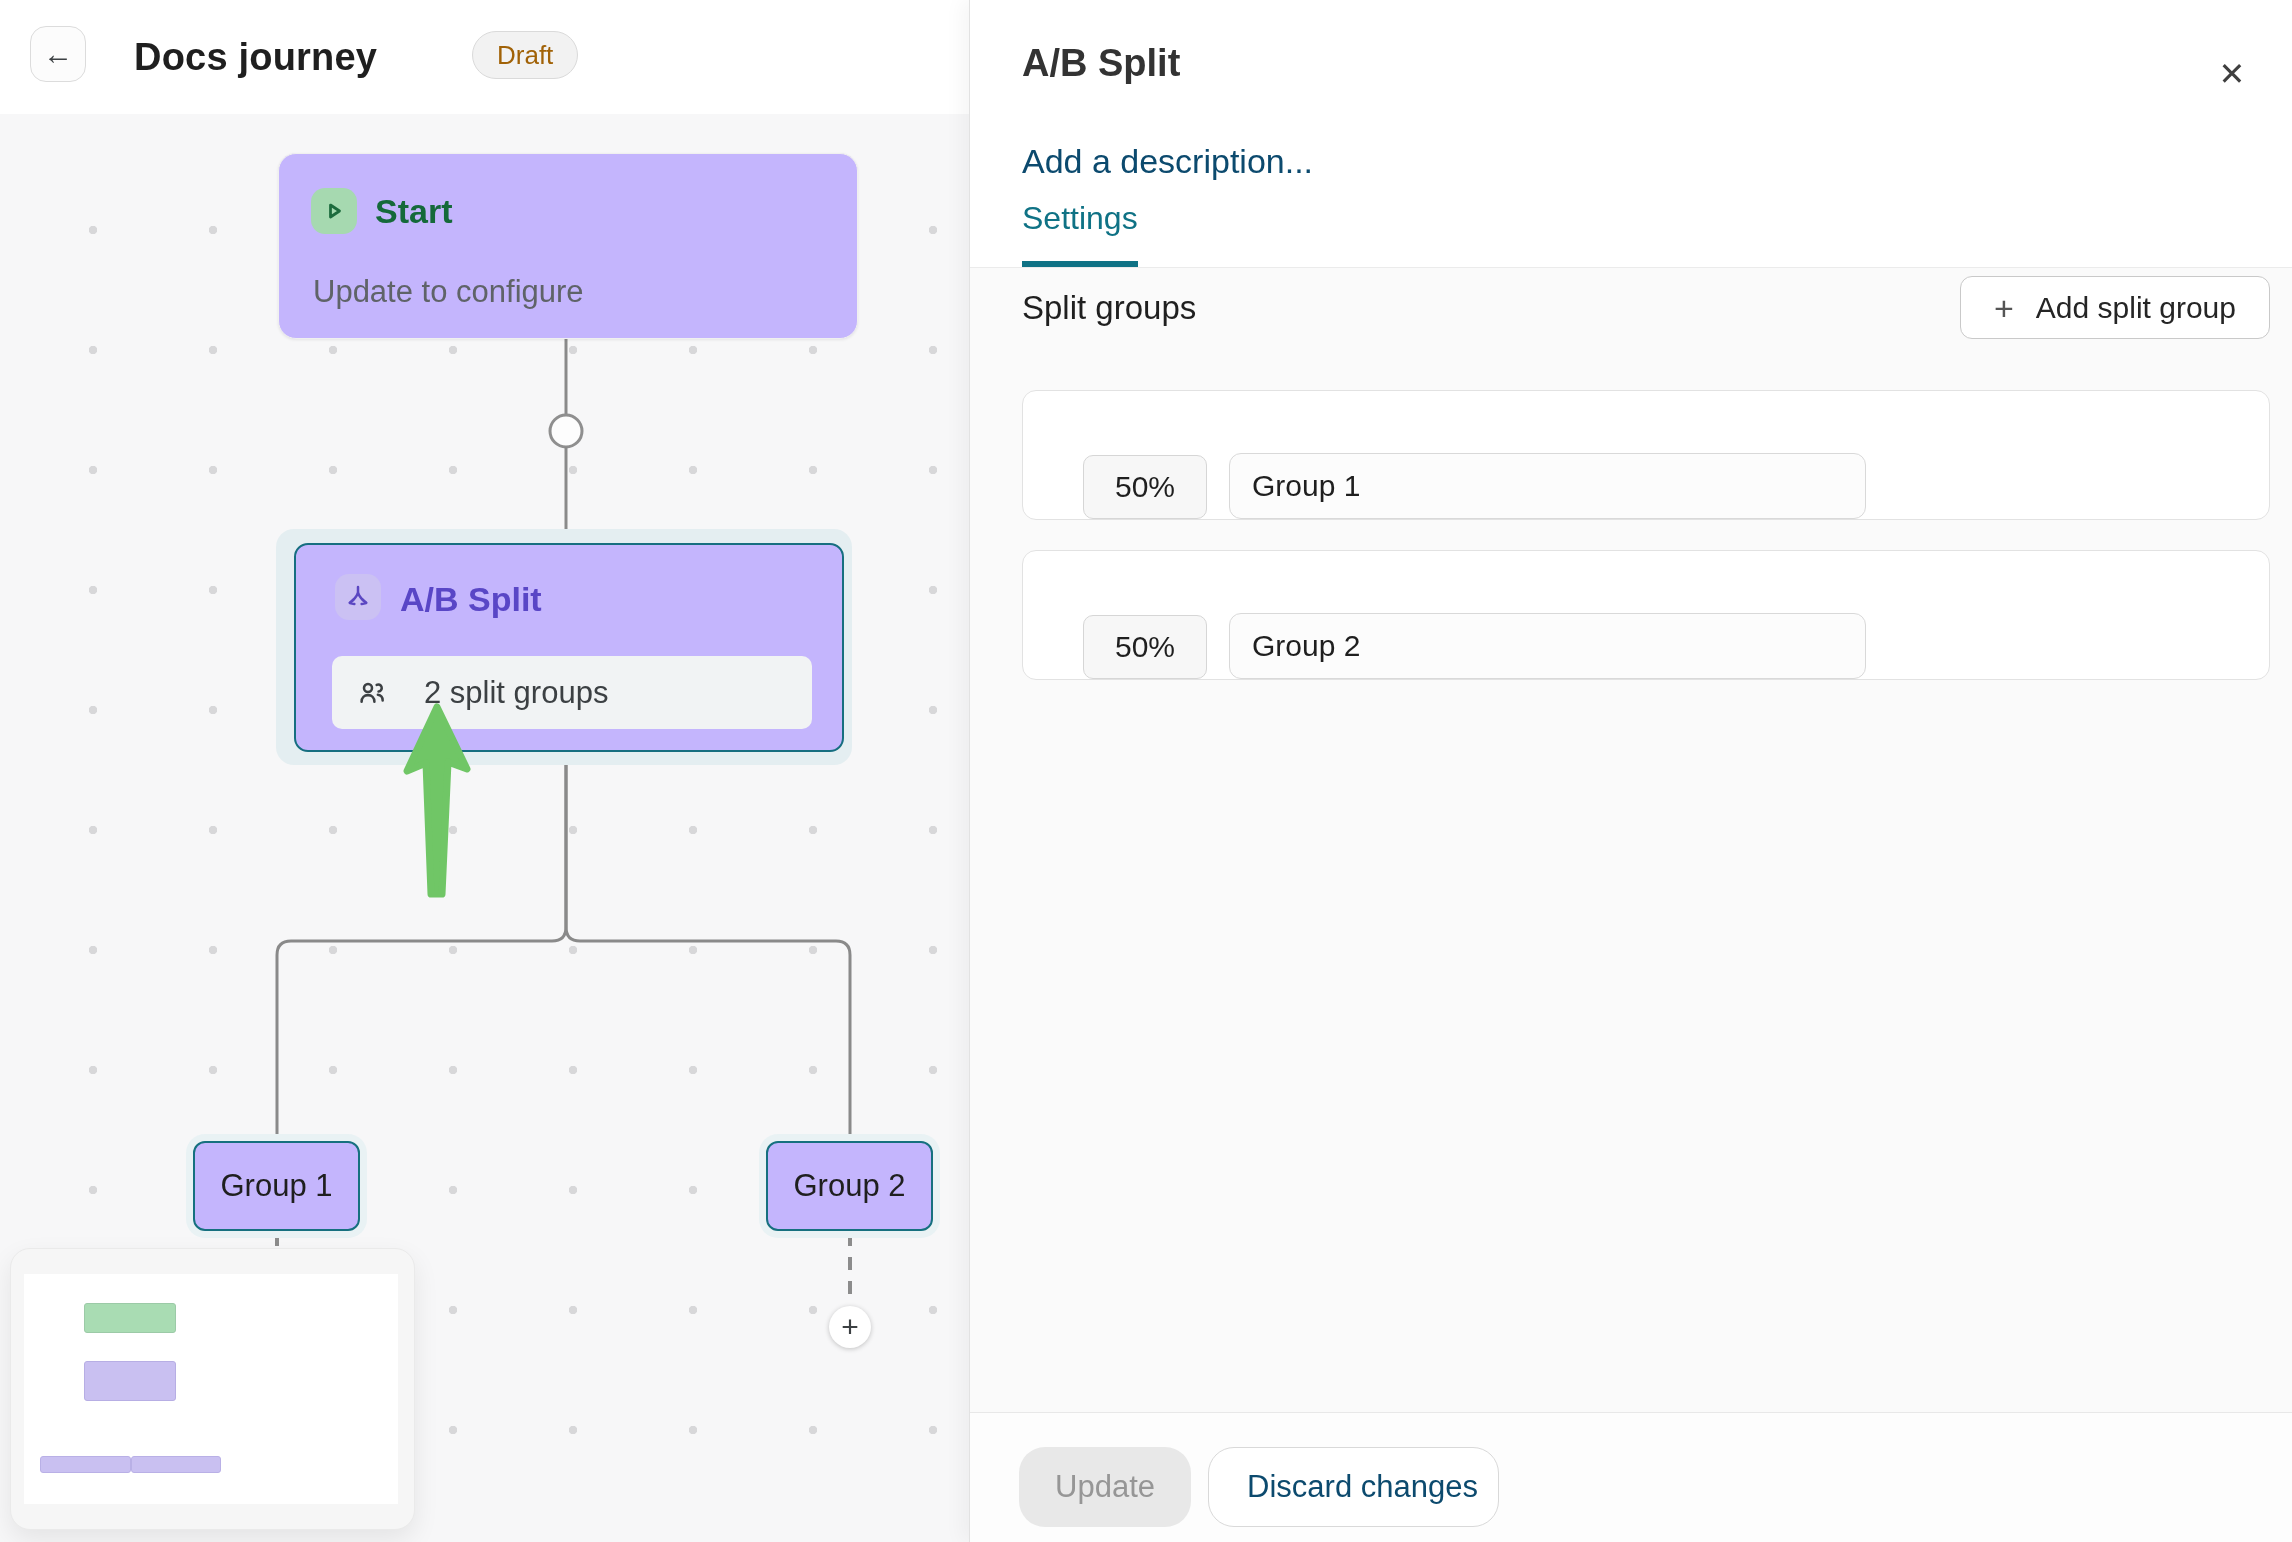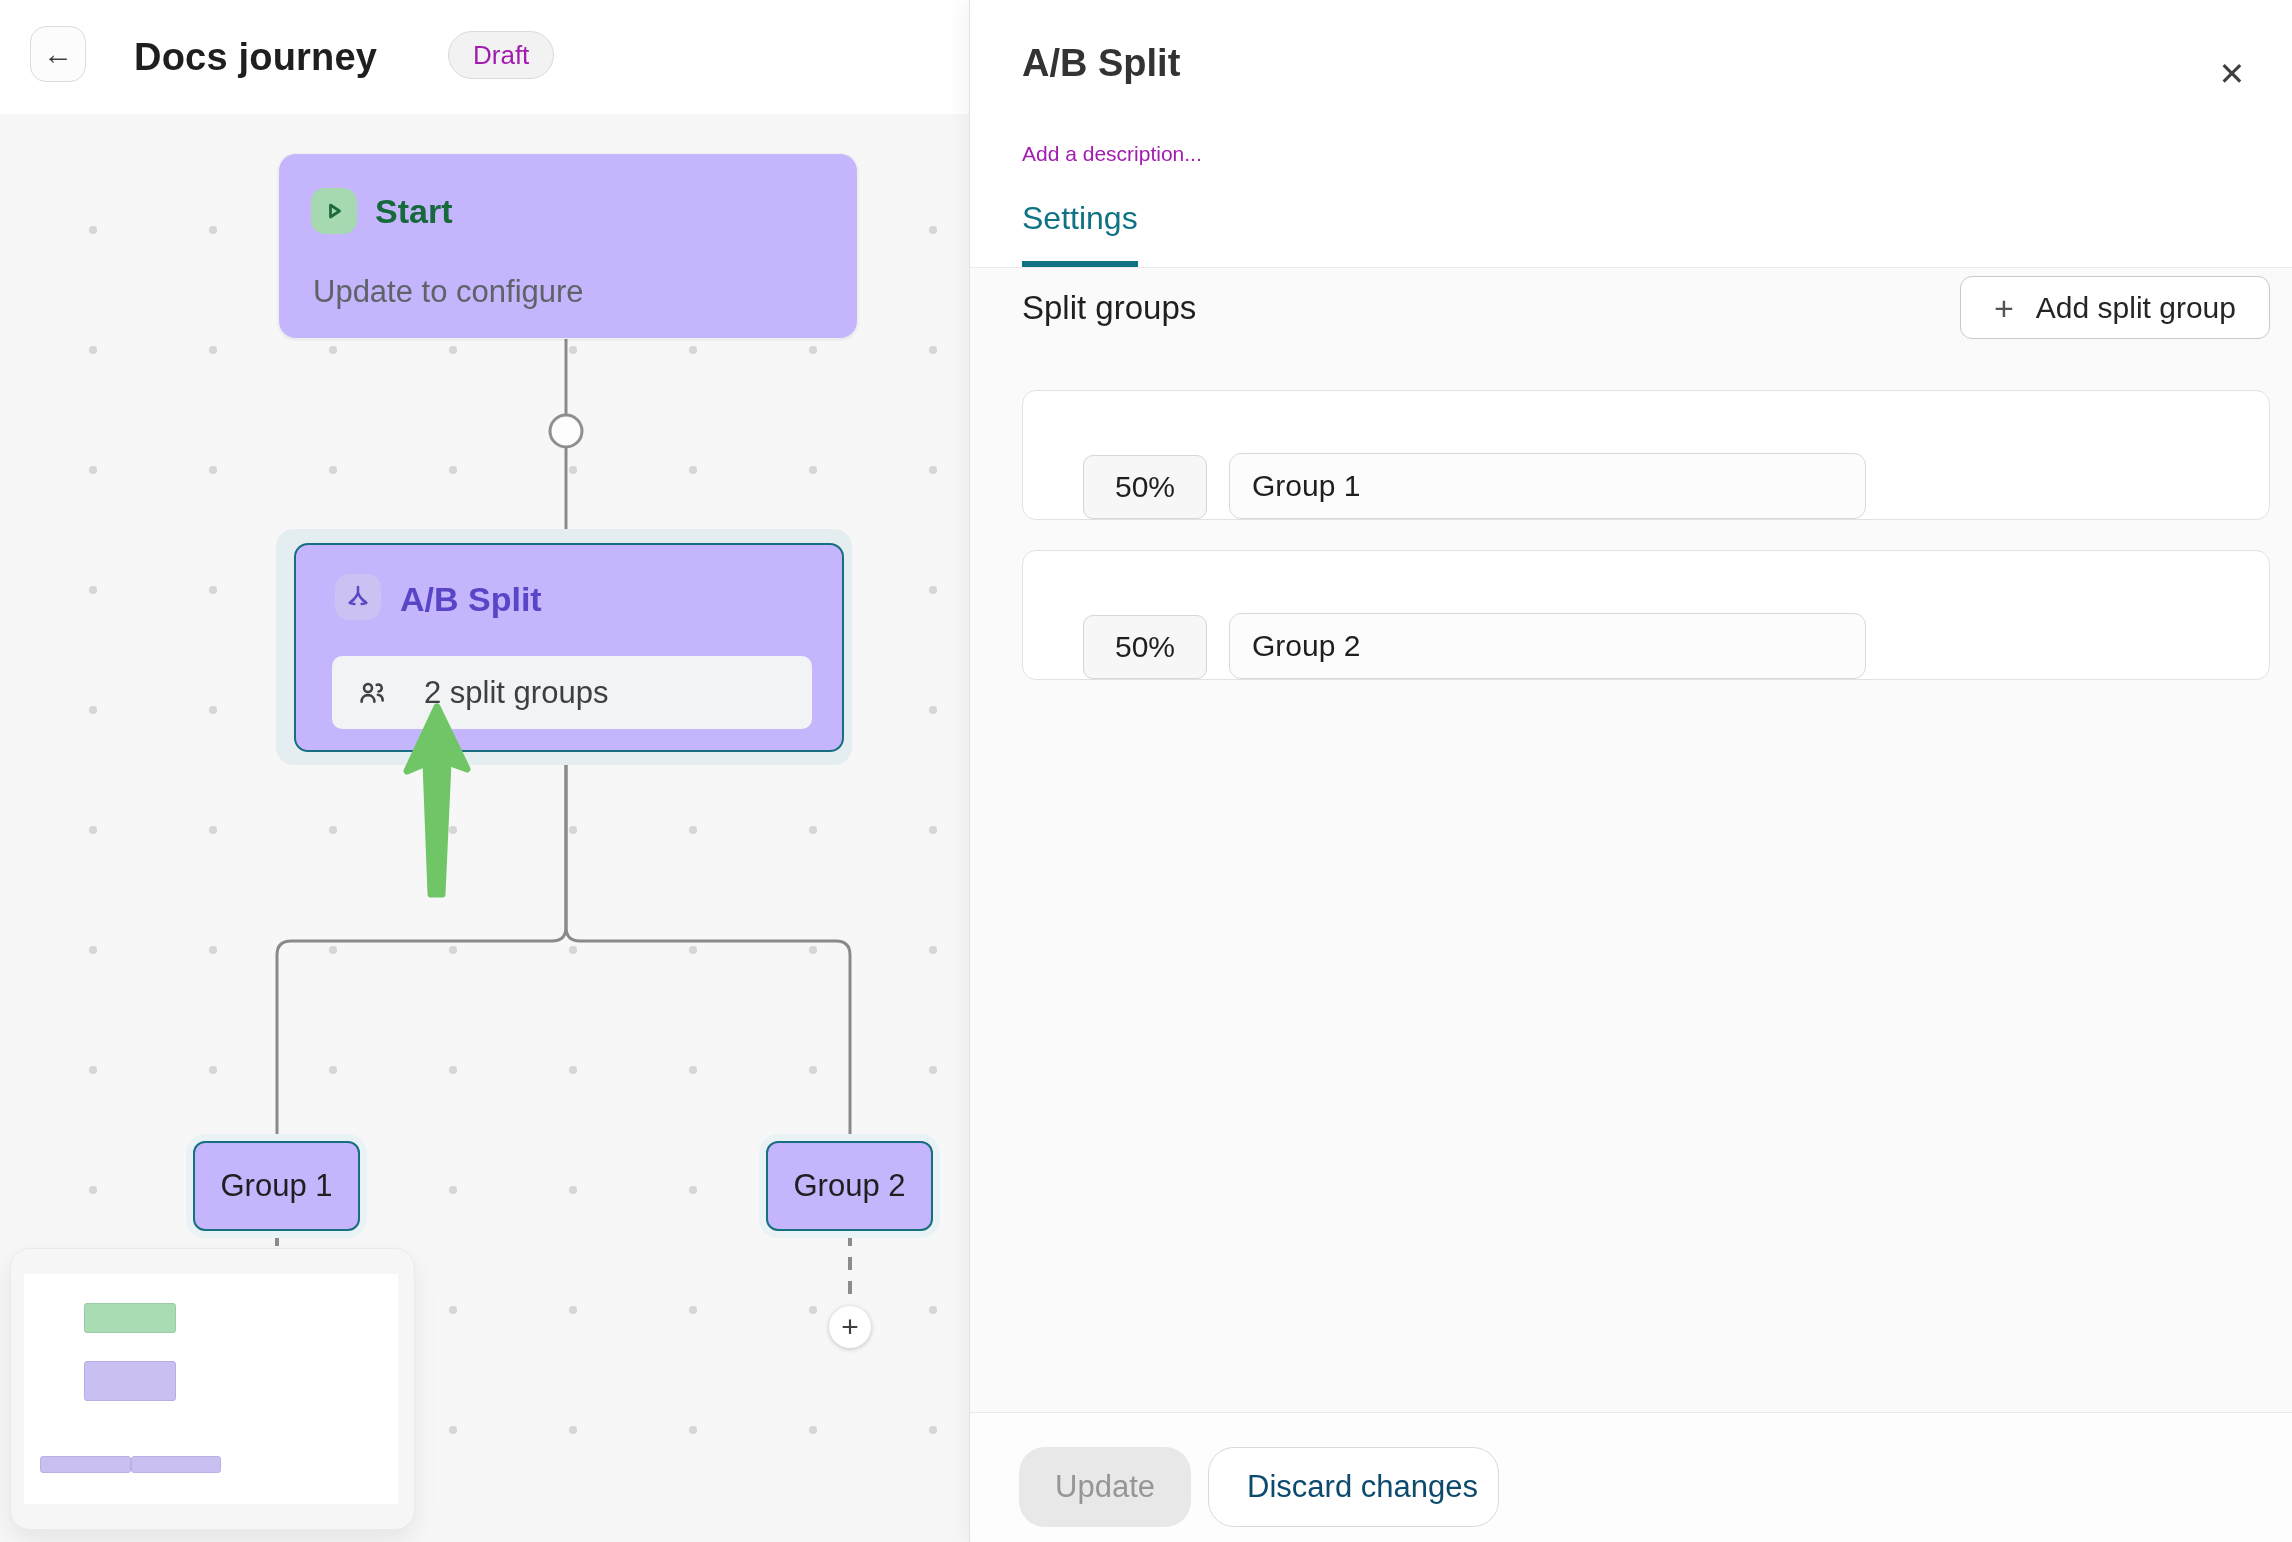--- a/index.html
+++ b/index.html
@@ -17,8 +17,8 @@
     background:#fcfcfc; display:flex; align-items:center; justify-content:center; font-size:30px; color:#3c4043; cursor:pointer; }
   .journey-title { position:absolute; left:134px; top:0; height:114px; display:flex; align-items:center;
     font-size:38px; font-weight:700; color:#1f1f1f; letter-spacing:.2px; }
-  .draft-badge { position:absolute; left:448px; top:31px; height:48px; padding:0 24px; border-radius:24px;
-    background:#f2f2f2; border:1.5px solid #dadada; display:flex; align-items:center; font-size:26px; color:#a21caf; }
+  .draft-badge { position:absolute; left:472px; top:31px; height:48px; padding:0 24px; border-radius:24px;
+    background:#f2f2f2; border:1.5px solid #dadada; display:flex; align-items:center; font-size:26px; color:#a16207; }
 
   svg.wires { position:absolute; left:0; top:0; z-index:1; }
 

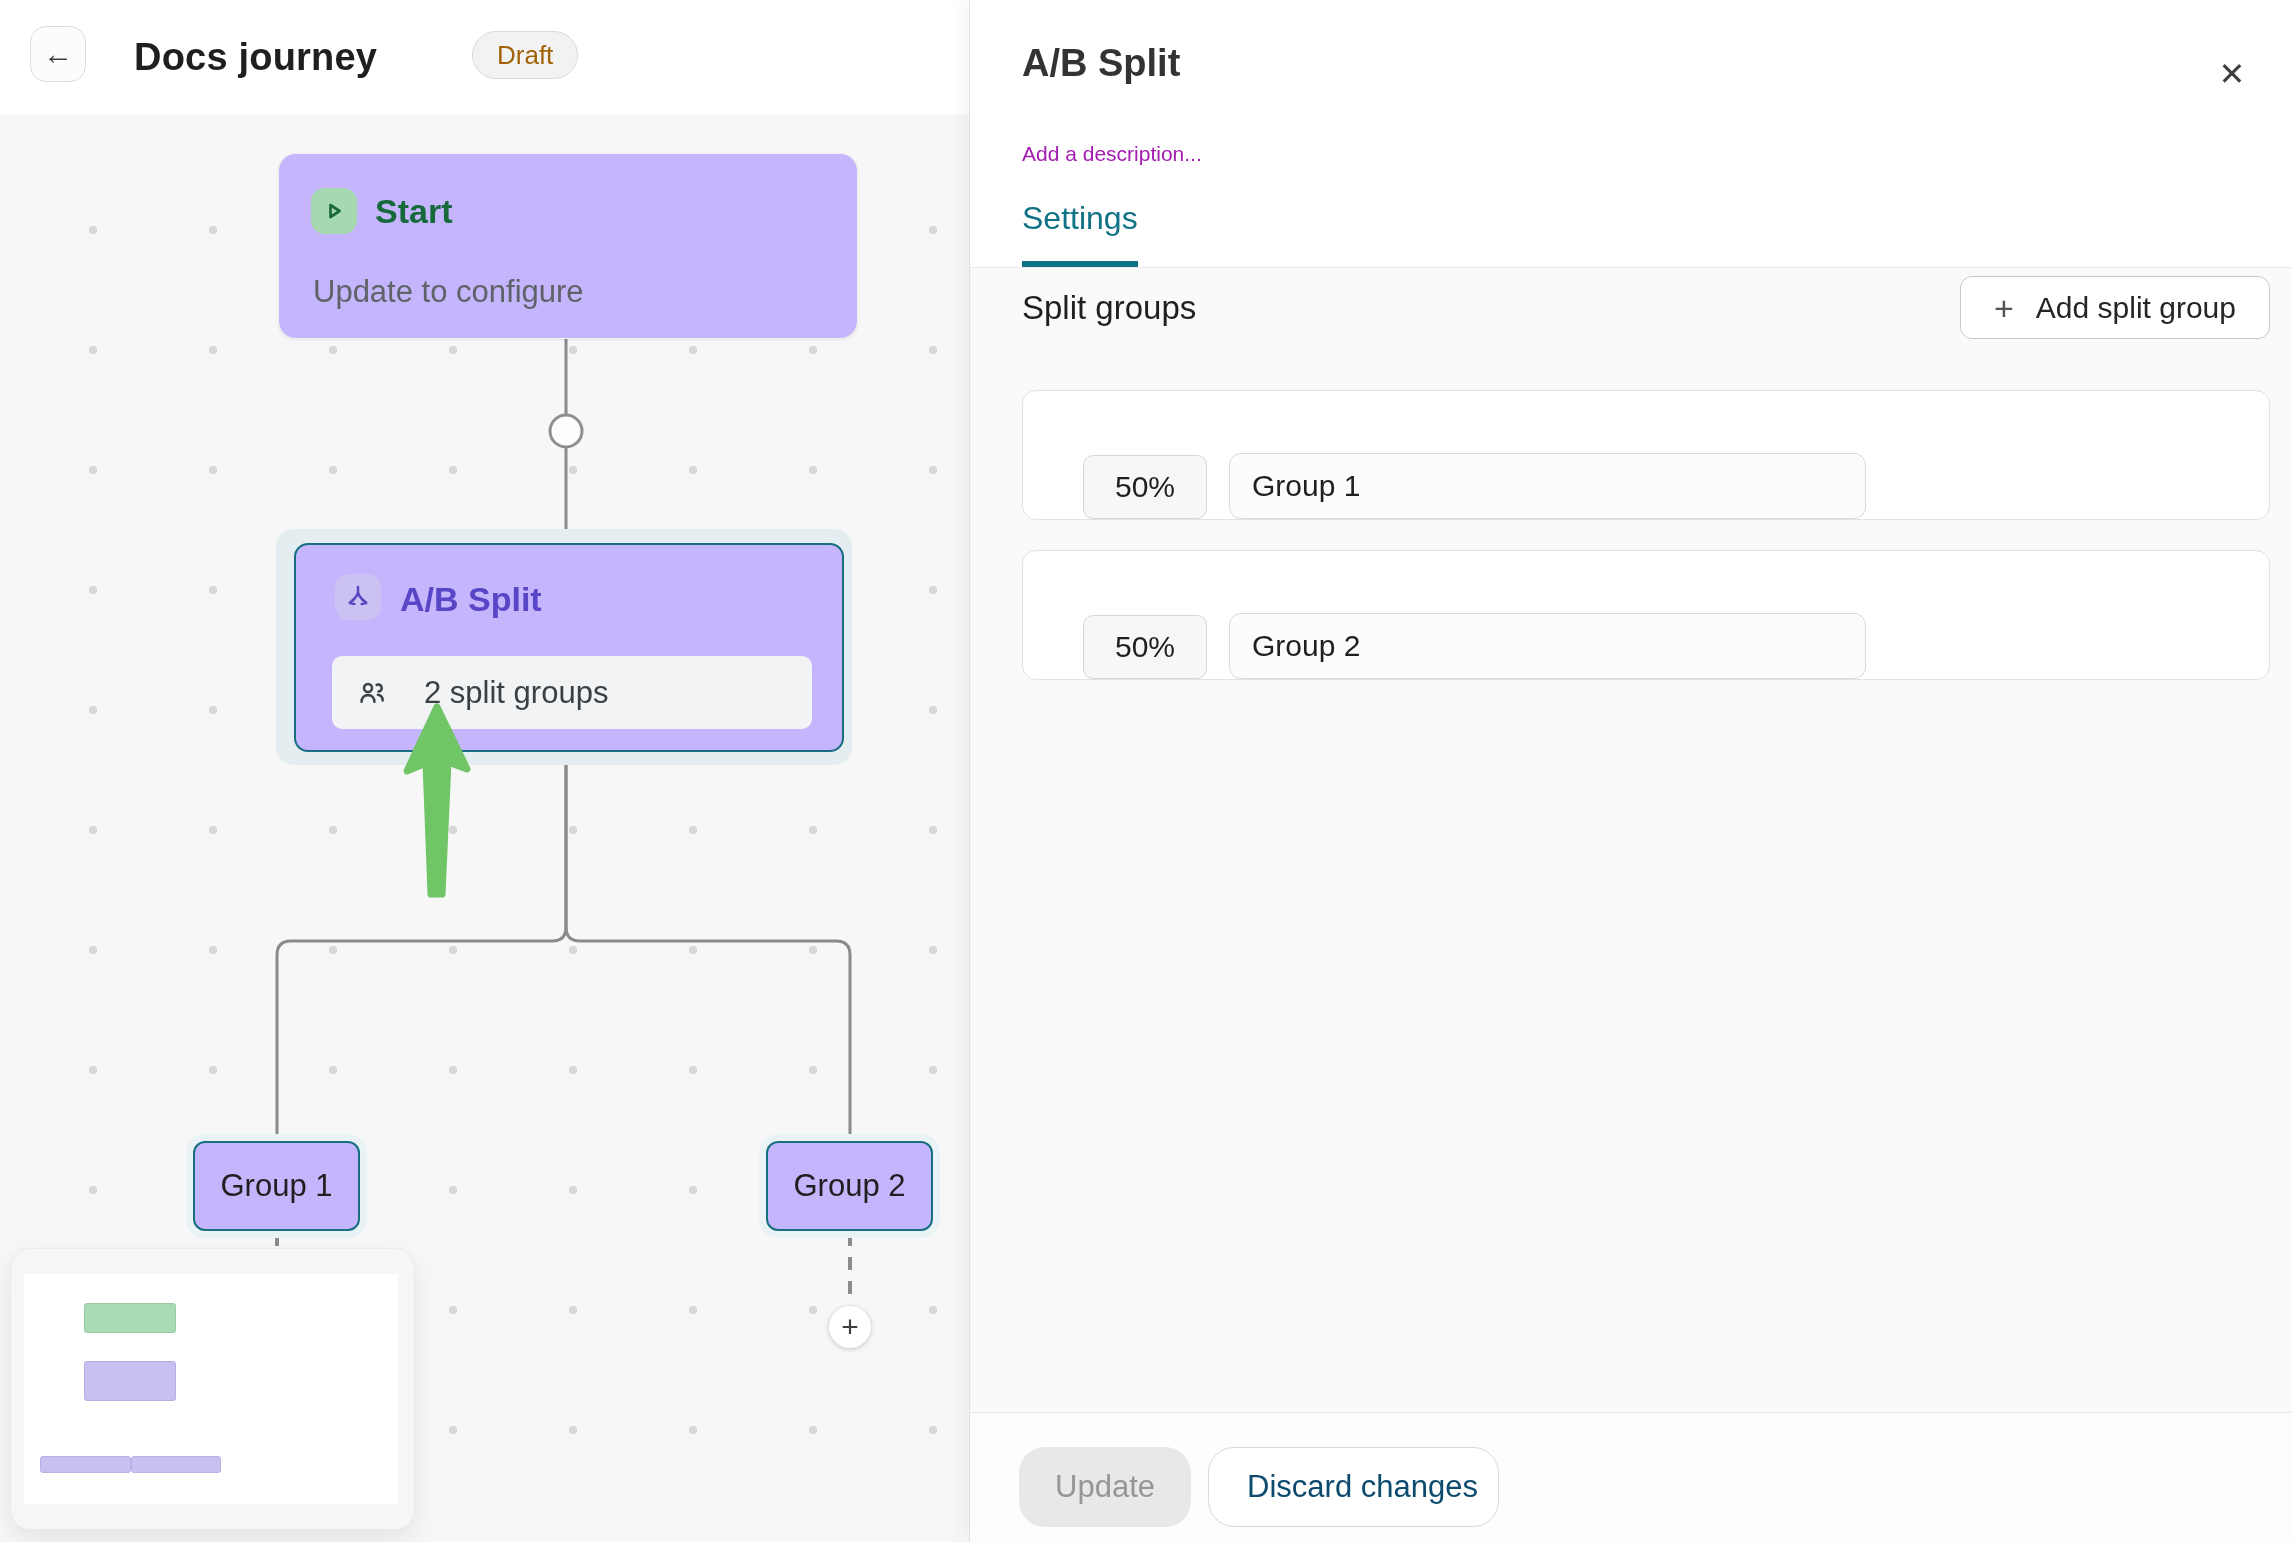--- a/index.html
+++ b/index.html
@@ -63,7 +63,7 @@
     border-left:1px solid #e2e2e2; box-shadow:-8px 0 18px rgba(0,0,0,.04); z-index:10; }
   .panel-header { position:absolute; left:0; top:0; width:100%; height:268px; background:#ffffff; border-bottom:1px solid #ebebeb; }
   .panel-title { position:absolute; left:52px; top:42px; font-size:38px; font-weight:700; color:#333333; }
-  .panel-desc { position:absolute; left:52px; top:142px; font-size:21px; color:#a21caf; cursor:text; }
+  .panel-desc { position:absolute; left:52px; top:142px; font-size:34px; color:#0c4a6e; cursor:text; }
   .close-btn { position:absolute; right:38px; top:52px; width:44px; height:44px; display:flex; align-items:center; justify-content:center;
     font-size:32px; color:#3f3f3f; cursor:pointer; }
   .tab { position:absolute; left:52px; bottom:0; padding-bottom:24px; font-size:32px; color:#0f7285; border-bottom:6px solid #0f7285; cursor:pointer; }

